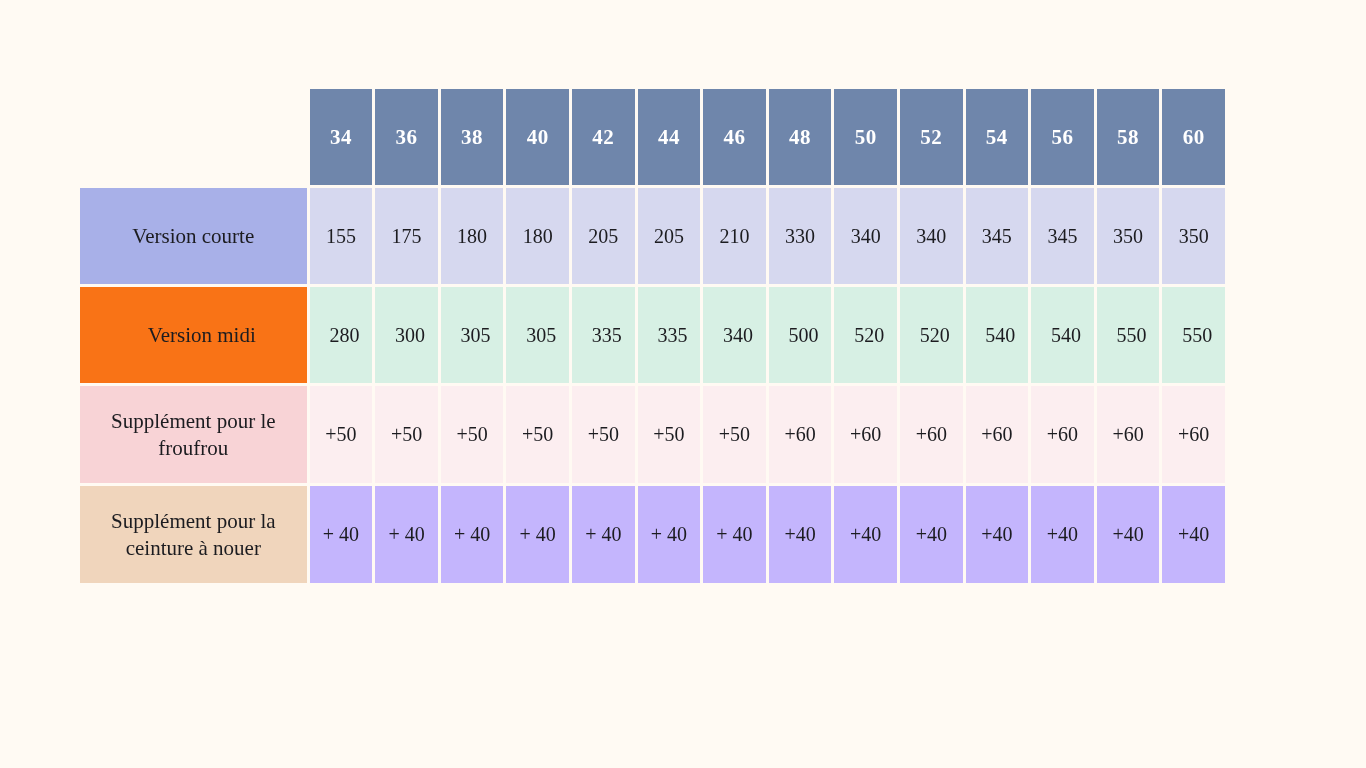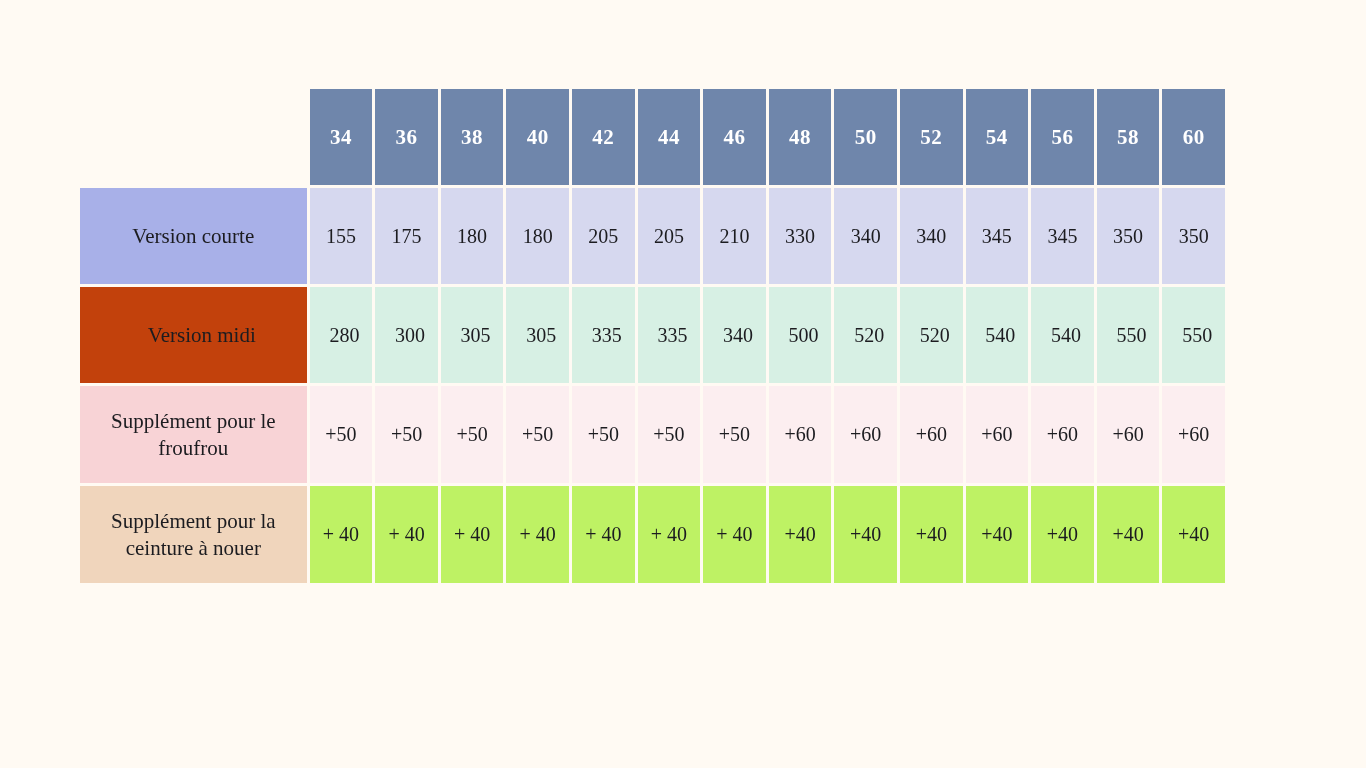--- a/index.html
+++ b/index.html
@@ -77,7 +77,7 @@
   .theme-periwinkle .row-label { background: #A8B0E8; }
   .theme-periwinkle .data-cell { background: #D6D8EF; }
 
-  .theme-mint .row-label { background: #c2410c; padding-left: 27px; }
+  .theme-mint .row-label { background: #f97316; padding-left: 27px; }
   .theme-mint .data-cell { background: #D7F0E4; padding-left: 8px; }
 
   .theme-pink .row-label { background: #F8D3D6; }

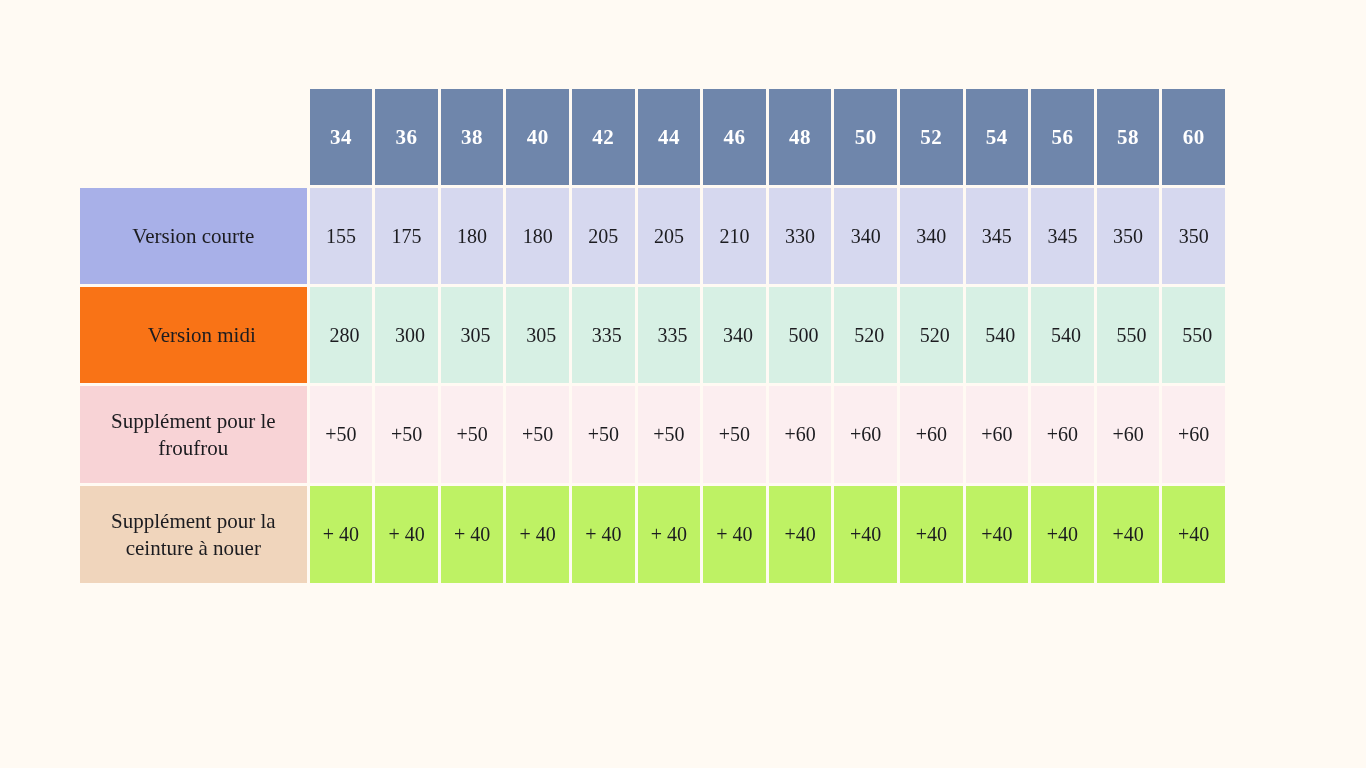--- a/index.html
+++ b/index.html
@@ -84,7 +84,7 @@
   .theme-pink .data-cell { background: #FCEEF0; }
 
   .theme-peach .row-label { background: #F0D5BC; margin-left: 36px; }
-  .theme-peach .data-cell { background: #bef264; }
+  .theme-peach .data-cell { background: #c4b5fd; }
 </style>
 </head>
 <body>

